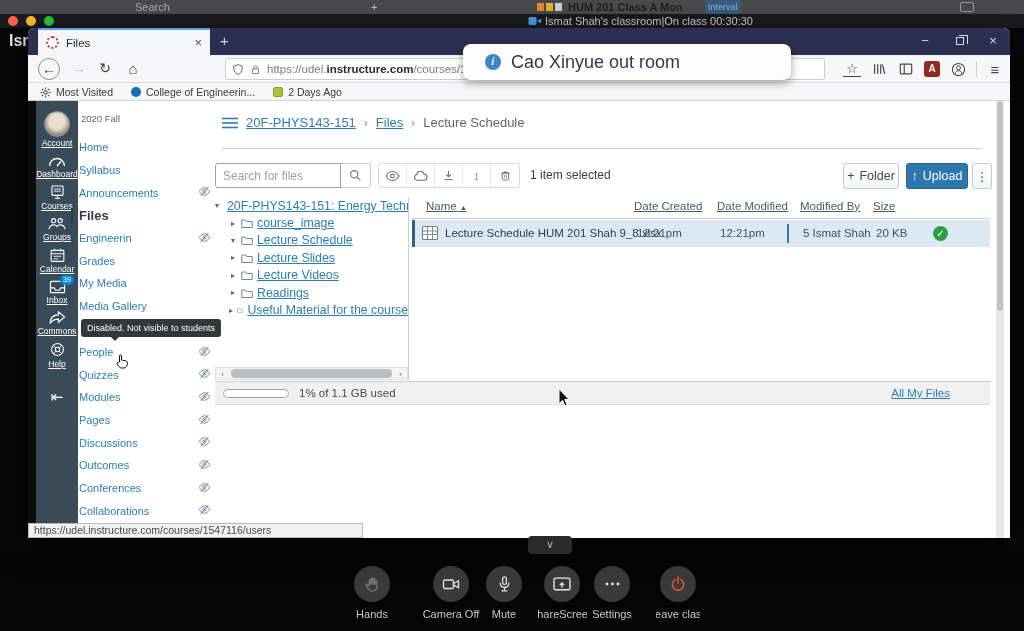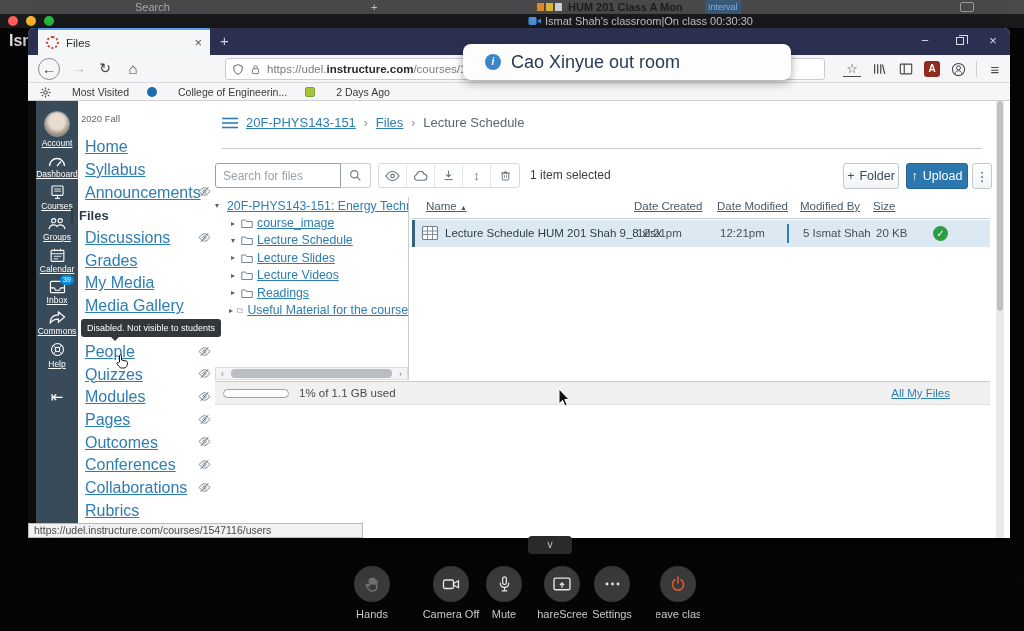--- a/index.html
+++ b/index.html
@@ -41,7 +41,7 @@
   .star-tray{border-bottom:1.5px solid #47474b;line-height:12px;height:15px;}
 
   .ff-bookmarks{position:absolute;left:0;top:56px;width:982px;height:17px;background:#f6f6f8;border-bottom:1px solid #d0d0d3;display:flex;align-items:center;gap:18px;padding-left:12px;}
-  .bm{display:flex;align-items:center;gap:21px;font-size:10.5px;color:#3a3a3e;}
+  .bm{display:flex;align-items:center;gap:5px;font-size:10.5px;color:#3a3a3e;}
   .bm-dot-blue{width:10px;height:10px;border-radius:50%;background:#1b6daa;}
   .bm-sq-green{width:10px;height:10px;border-radius:2px;background:#a4c43c;border:1px solid #7fa32c;}
 

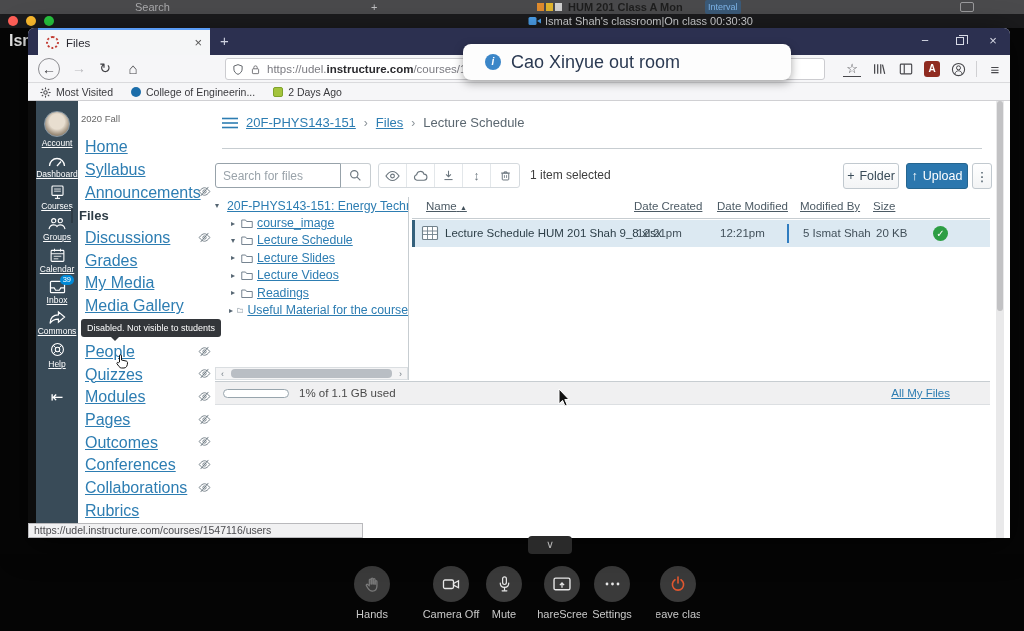--- a/index.html
+++ b/index.html
@@ -64,7 +64,7 @@
   .cnav{position:absolute;left:51px;top:8px;width:128px;}
   .cnav .term{font-size:9.5px;color:#666;margin:4px 0 12px 2px;}
   .cn-item{position:relative;height:22.7px;display:flex;align-items:center;}
-  .cn-link{font-size:16px;color:#2d7db2;text-decoration:underline;white-space:nowrap;margin-left:6px;}
+  .cn-link{font-size:11px;color:#2d7db2;white-space:nowrap;}
   .cn-active{font-size:13px;color:#2d3b45;font-weight:bold;text-decoration:none;border-left:2px solid #2d3b45;padding-left:6px;margin-left:-8px;}
   .cn-eye{position:absolute;left:119px;top:4px;}
   .gap-people{margin-top:23px;}

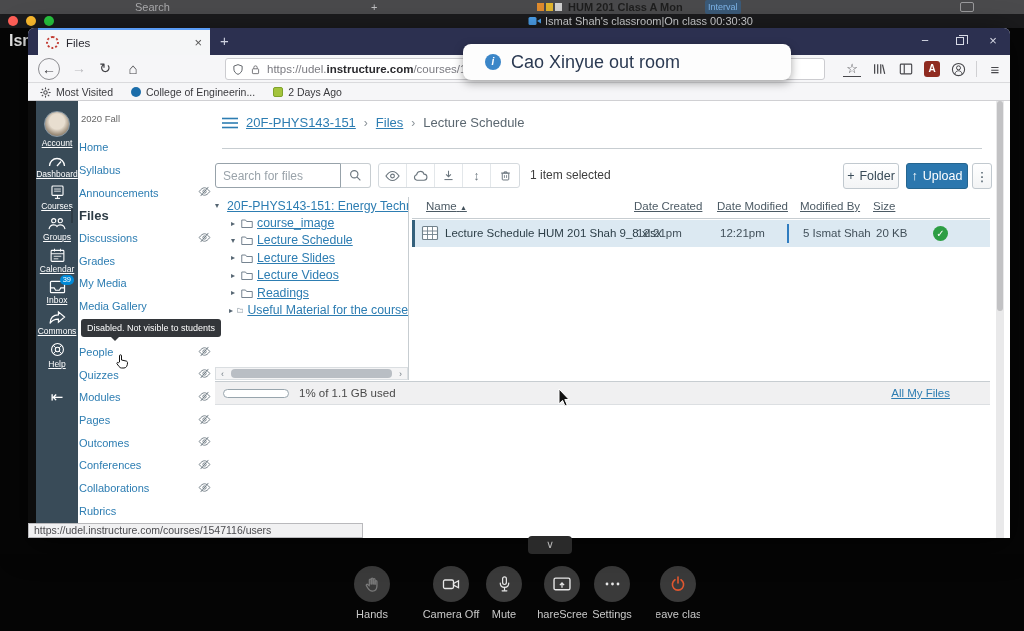--- a/index.html
+++ b/index.html
@@ -363,7 +363,7 @@
             <span class="cn-active">Files</span>
           </div>
         <div class="cn-item">
-            <span class="cn-link">Discussions</span>
+            <span class="cn-link">Engineerin</span>
           <span class="cn-eye">
               <svg width="13" height="13" viewBox="0 0 16 16">
                 <path d="M1.5 8c2.2-3.2 4.6-4.6 6.5-4.6S12.3 4.8 14.5 8c-2.2 3.2-4.6 4.6-6.5 4.6S3.7 11.2 1.5 8z" fill="none" stroke="#6b7780" stroke-width="1.1"></path>

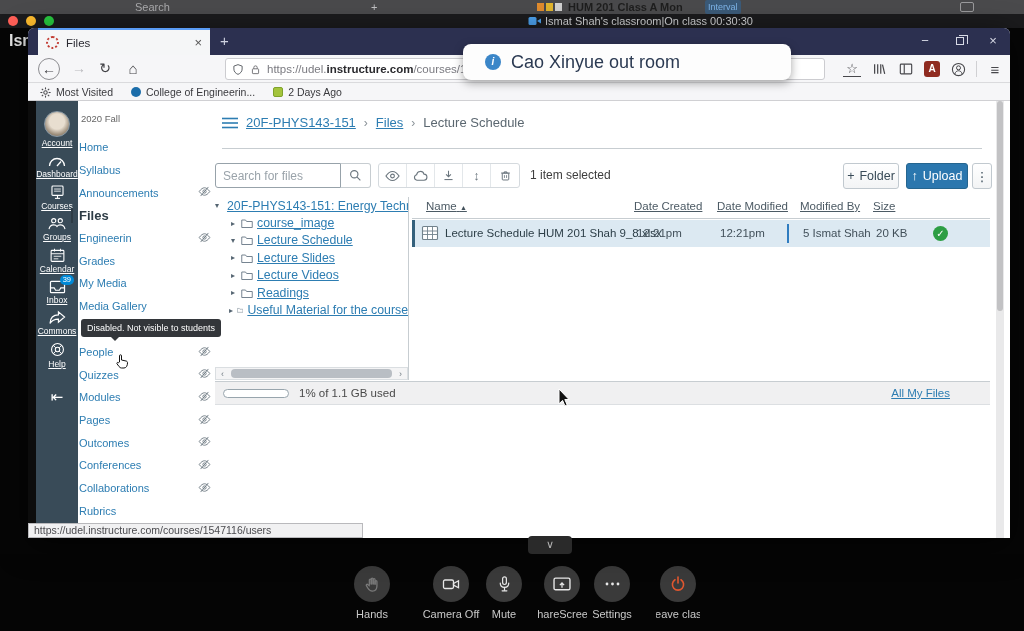--- a/index.html
+++ b/index.html
@@ -422,6 +422,16 @@
             </span>
           </div>
         <div class="cn-item">
+            <span class="cn-link">Discussions</span>
+          <span class="cn-eye">
+              <svg width="13" height="13" viewBox="0 0 16 16">
+                <path d="M1.5 8c2.2-3.2 4.6-4.6 6.5-4.6S12.3 4.8 14.5 8c-2.2 3.2-4.6 4.6-6.5 4.6S3.7 11.2 1.5 8z" fill="none" stroke="#6b7780" stroke-width="1.1"></path>
+                <circle cx="8" cy="8" r="2" fill="none" stroke="#6b7780" stroke-width="1.1"></circle>
+                <line x1="3.2" y1="13.6" x2="12.8" y2="2.4" stroke="#6b7780" stroke-width="1.1"></line>
+              </svg>
+            </span>
+          </div>
+        <div class="cn-item">
             <span class="cn-link">Outcomes</span>
           <span class="cn-eye">
               <svg width="13" height="13" viewBox="0 0 16 16">

